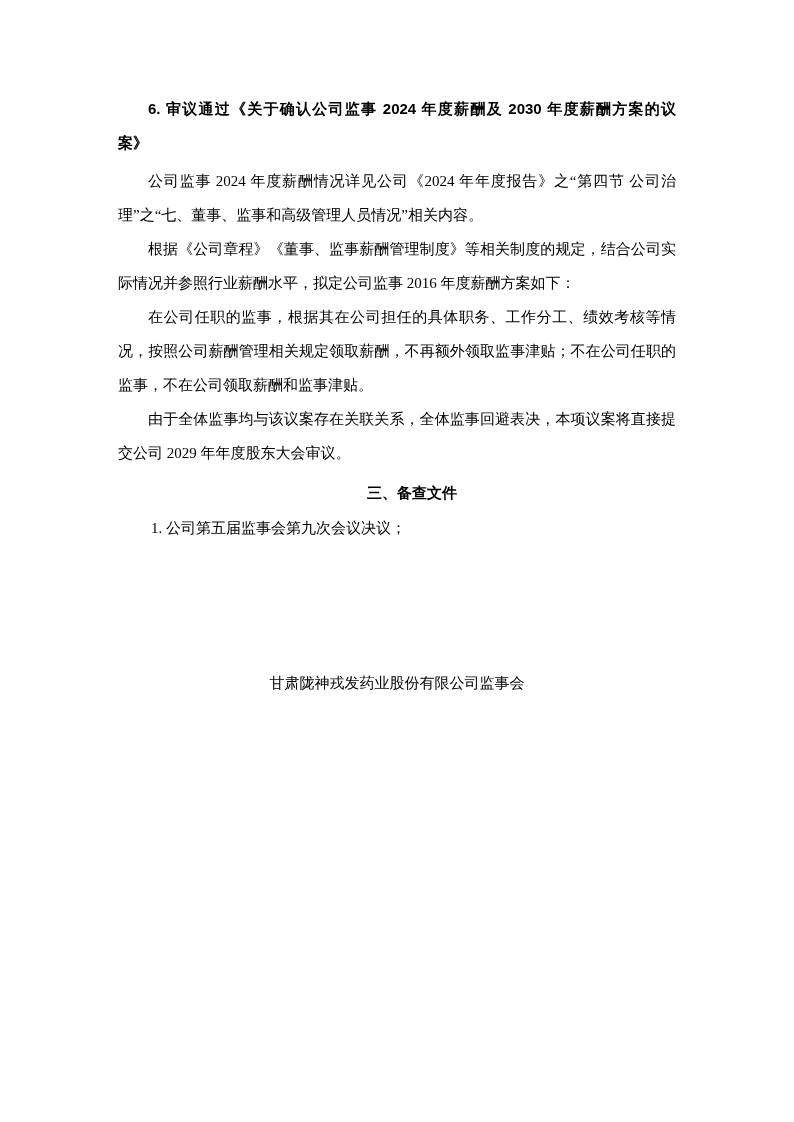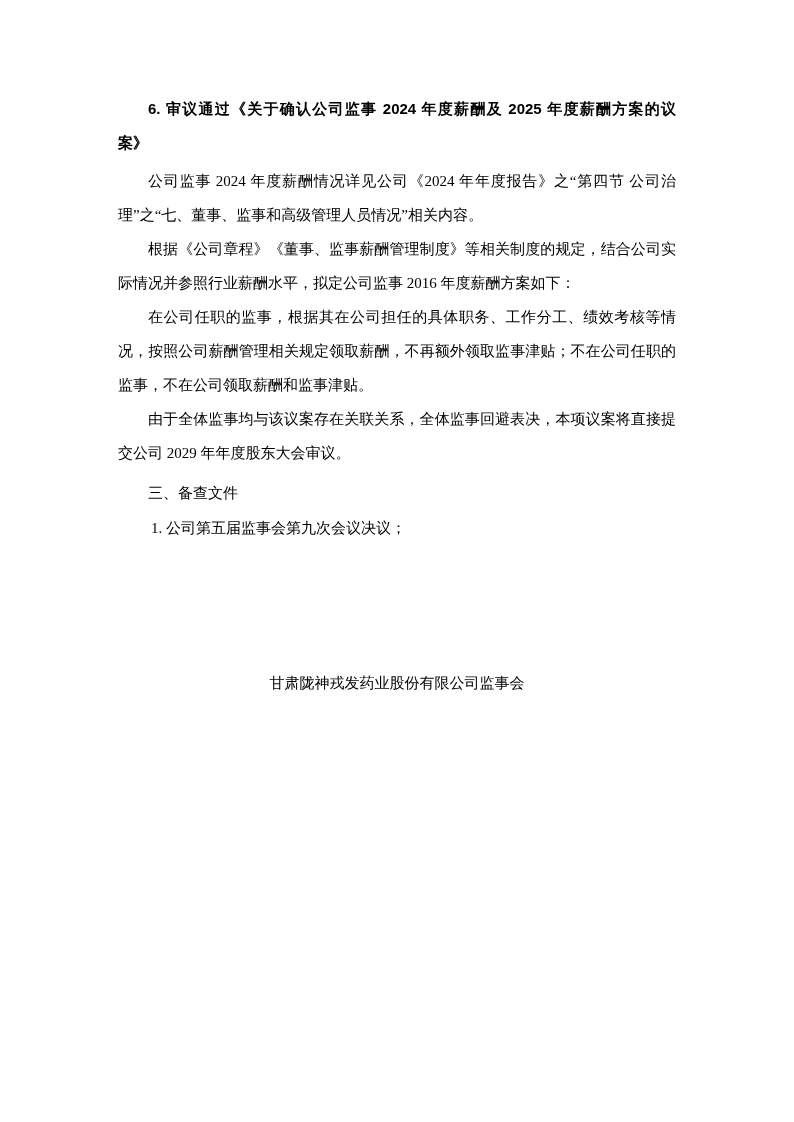--- a/index.html
+++ b/index.html
@@ -90,7 +90,7 @@
   <div class="doc-body">
 
     <div class="heading">
-      <span>6. 审议通过《关于确认公司监事 2024 年度薪酬及 2025 年度薪酬方案的议</span>
+      <span>6. 审议通过《关于确认公司监事 2024 年度薪酬及 2030 年度薪酬方案的议</span>
       <span class="tail">案》</span>
     </div>
 

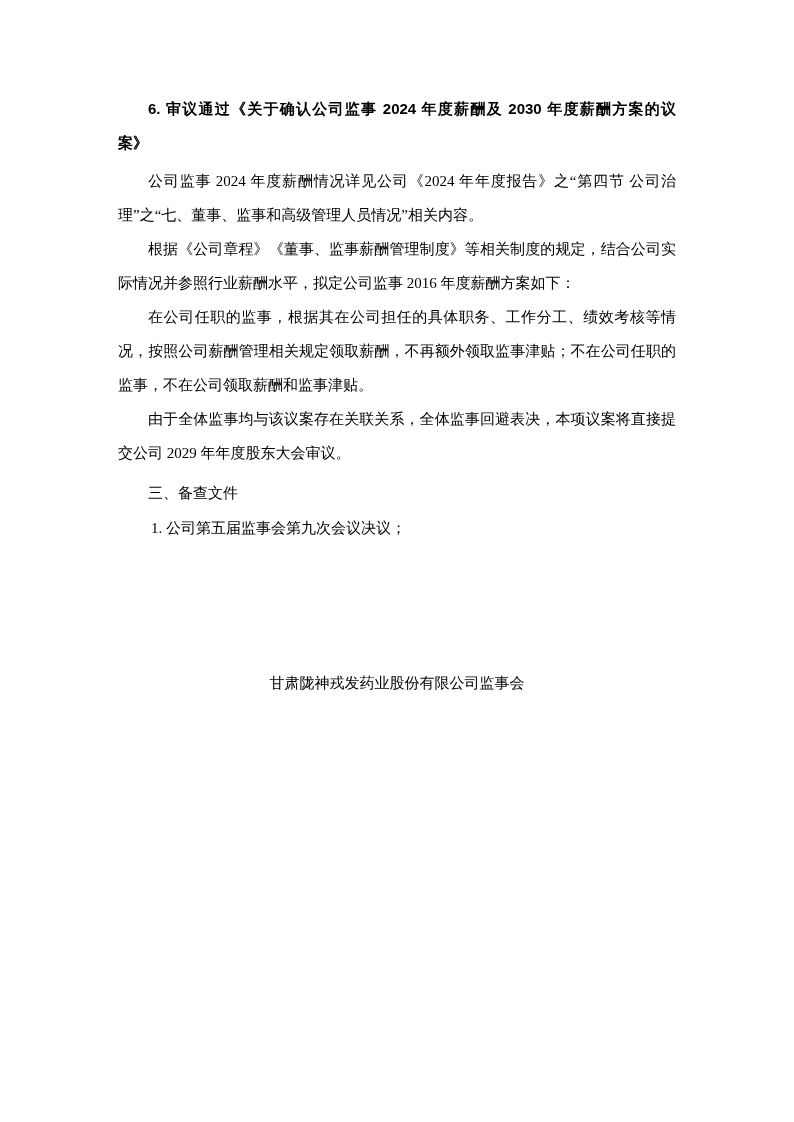--- a/index.html
+++ b/index.html
@@ -48,11 +48,12 @@
   }
   .subheading {
     font-family: "Liberation Sans", "DejaVu Sans", sans-serif;
-    font-weight: normal;
+    font-weight: bold;
     font-size: 15px;
     line-height: 34px;
     text-indent: 30px;
     margin: 6px 0 0 0;
+    text-align: center;
   }
   .list-item {
     font-size: 15px;

